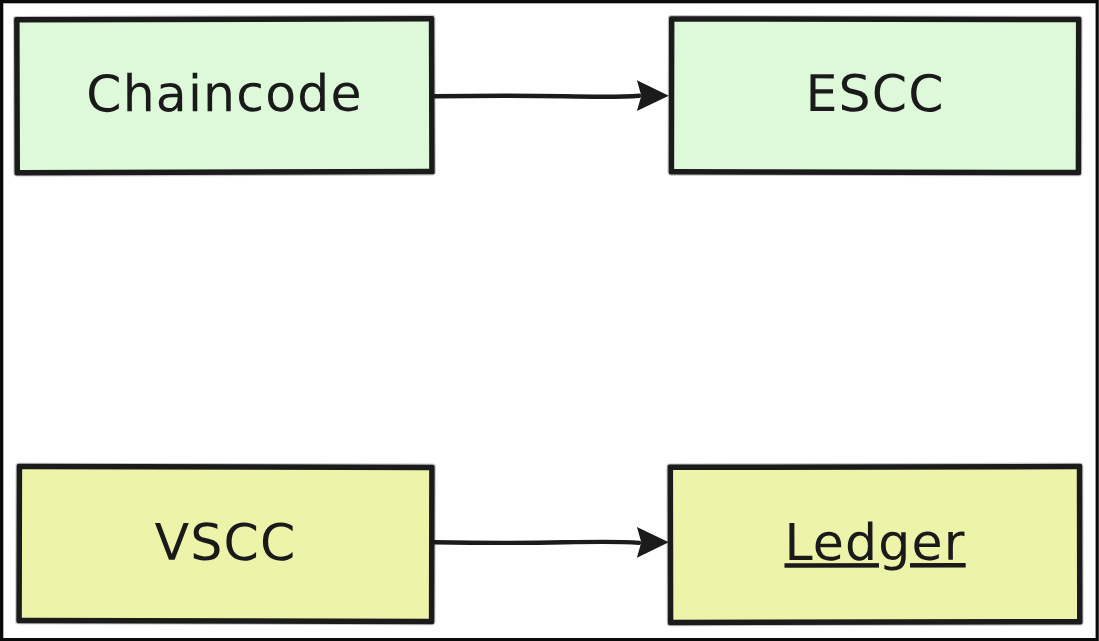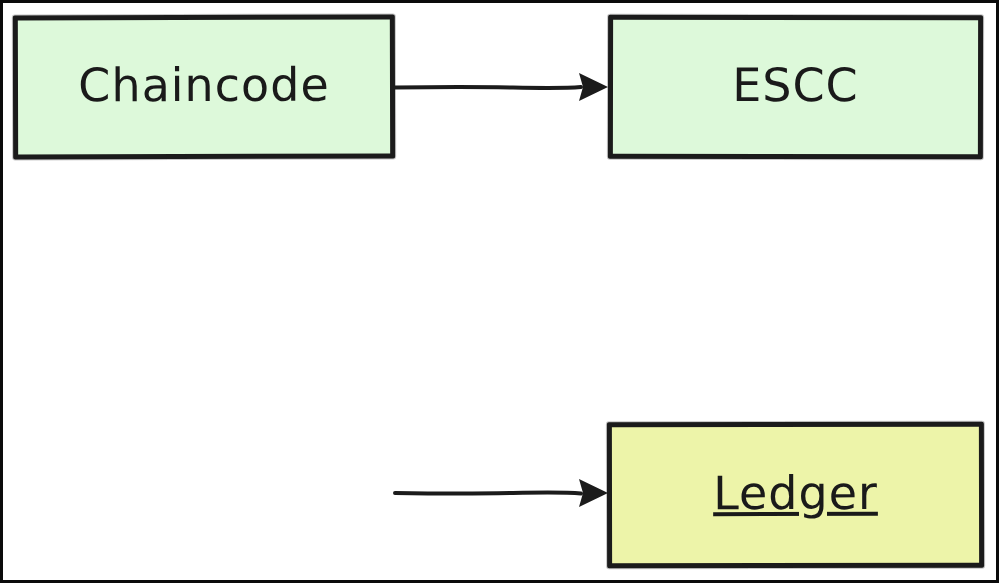--- a/index.html
+++ b/index.html
@@ -56,6 +56,9 @@
     <span>ESCC</span>
   </div>
 
+  <div class="node" id="node-vscc" style="background-color: rgb(237, 244, 169);">
+    <span>VSCC</span>
+  </div>
 
   <div class="node" id="node-ledger" style="background-color: rgb(237, 244, 169);">
     <span>Ledger</span>

